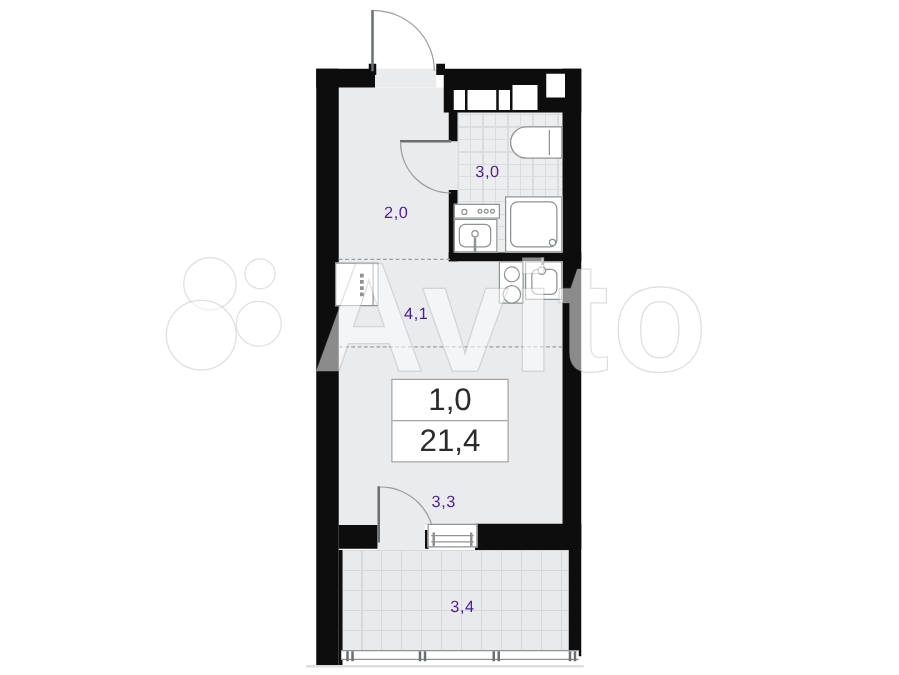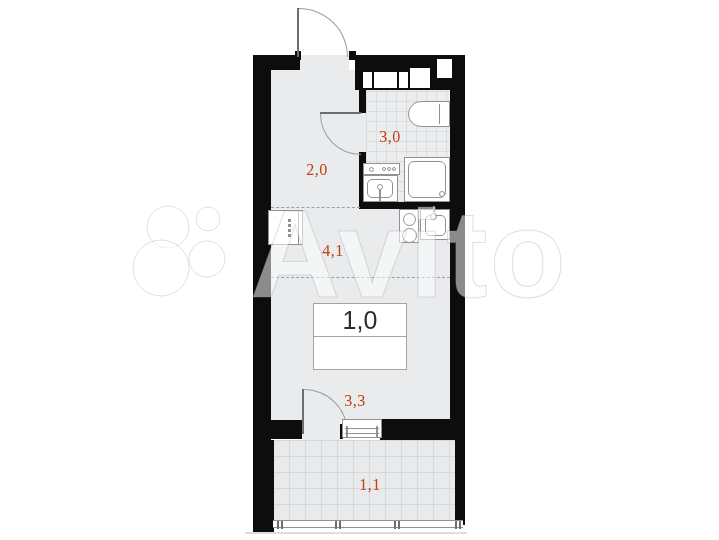--- a/index.html
+++ b/index.html
@@ -22,8 +22,8 @@
   .dash{position:absolute;border-top:1px dashed #9aa0a2;height:0;}
   .arc{position:absolute;box-sizing:border-box;}
   .leaf{position:absolute;background:#6b6f71;}
-  .room-label{position:absolute;transform:translate(-50%,-50%);font-size:16px;color:#c2410c;
-              letter-spacing:0.5px;white-space:nowrap;font-family:Liberation Serif, serif;}
+  .room-label{position:absolute;transform:translate(-50%,-50%);font-size:13px;color:#4c1d95;
+              letter-spacing:0.5px;white-space:nowrap;}
   .dot{position:absolute;border:1px solid #8e9294;border-radius:50%;background:#fff;box-sizing:border-box;}
   .blackdot{position:absolute;background:#1a1a1a;}
   .infobox{position:absolute;left:313px;top:303px;width:94px;height:67px;background:#ffffff;

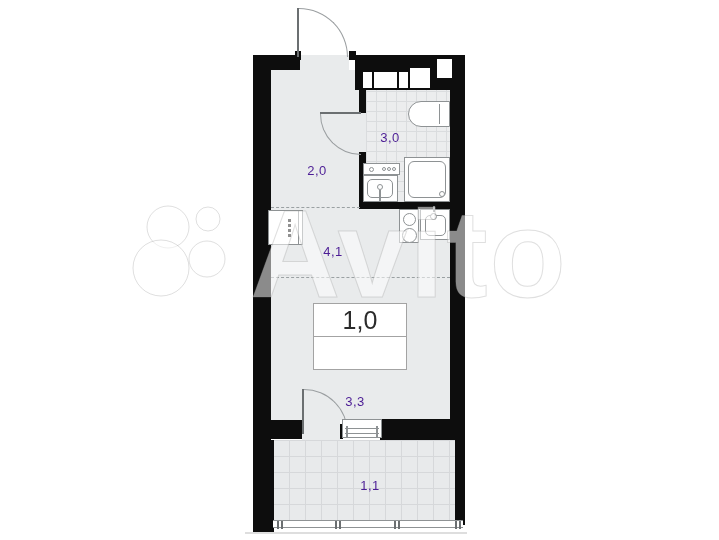--- a/index.html
+++ b/index.html
@@ -152,6 +152,7 @@
 
   <div class="infobox">
     <div class="cell top">1,0</div>
+    <div class="cell bot">21,4</div>
   </div>
 
   <svg class="watermark" width="719" height="540" viewBox="0 0 719 540">

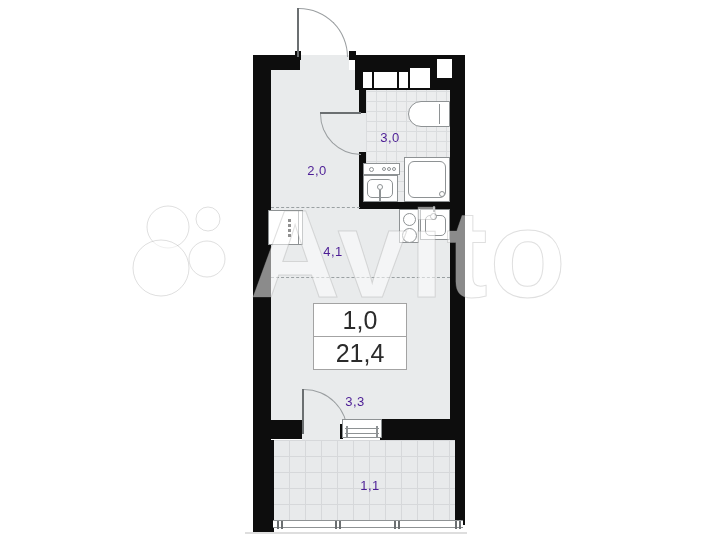--- a/index.html
+++ b/index.html
@@ -148,7 +148,7 @@
   <div class="room-label" style="left:390px;top:137px;">3,0</div>
   <div class="room-label" style="left:333px;top:251px;">4,1</div>
   <div class="room-label" style="left:355px;top:401px;">3,3</div>
-  <div class="room-label" style="left:370px;top:485px;">1,1</div>
+  <div class="room-label" style="left:370px;top:485px;">3,4</div>
 
   <div class="infobox">
     <div class="cell top">1,0</div>

